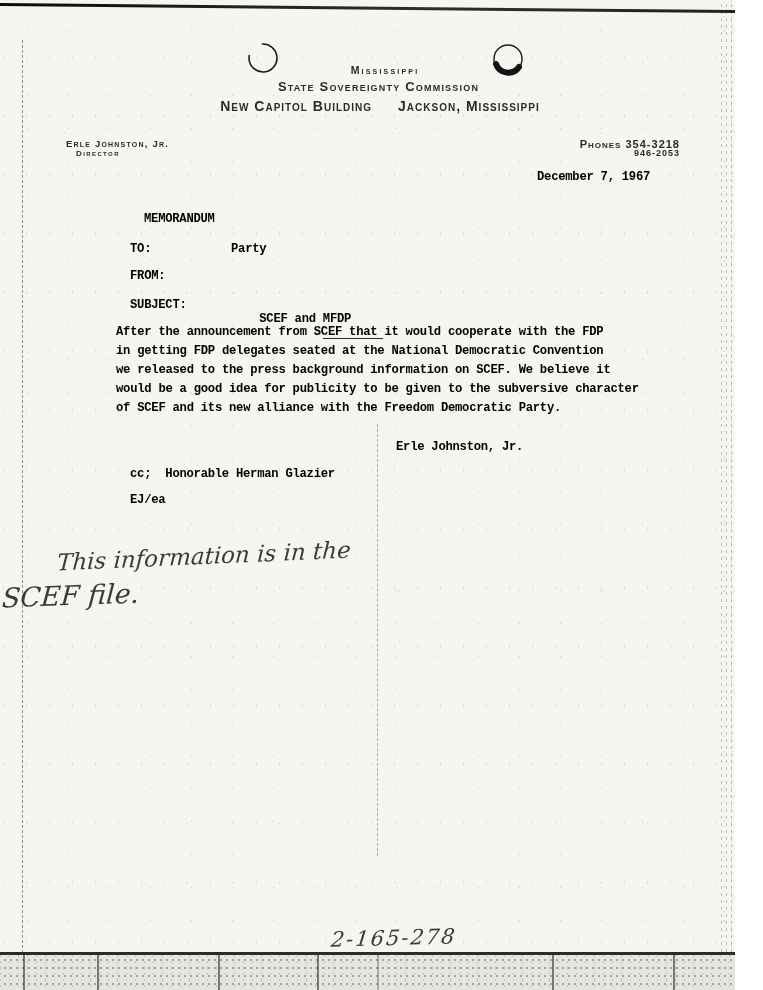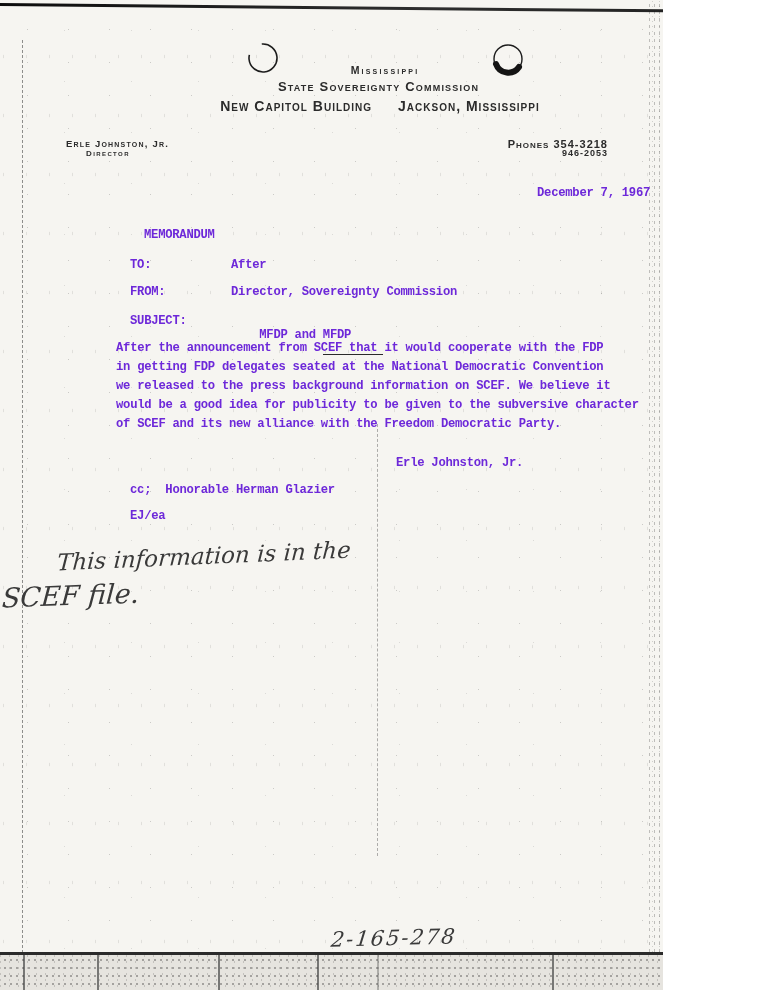--- a/index.html
+++ b/index.html
@@ -5,7 +5,7 @@
   html, body { margin: 0; padding: 0; background: #ffffff; }
   .page {
     position: relative;
-    width: 663px; height: 990px;
+    width: 735px; height: 990px;
     background: #f6f5f1;
     overflow: hidden;
     font-family: "Liberation Sans", sans-serif;

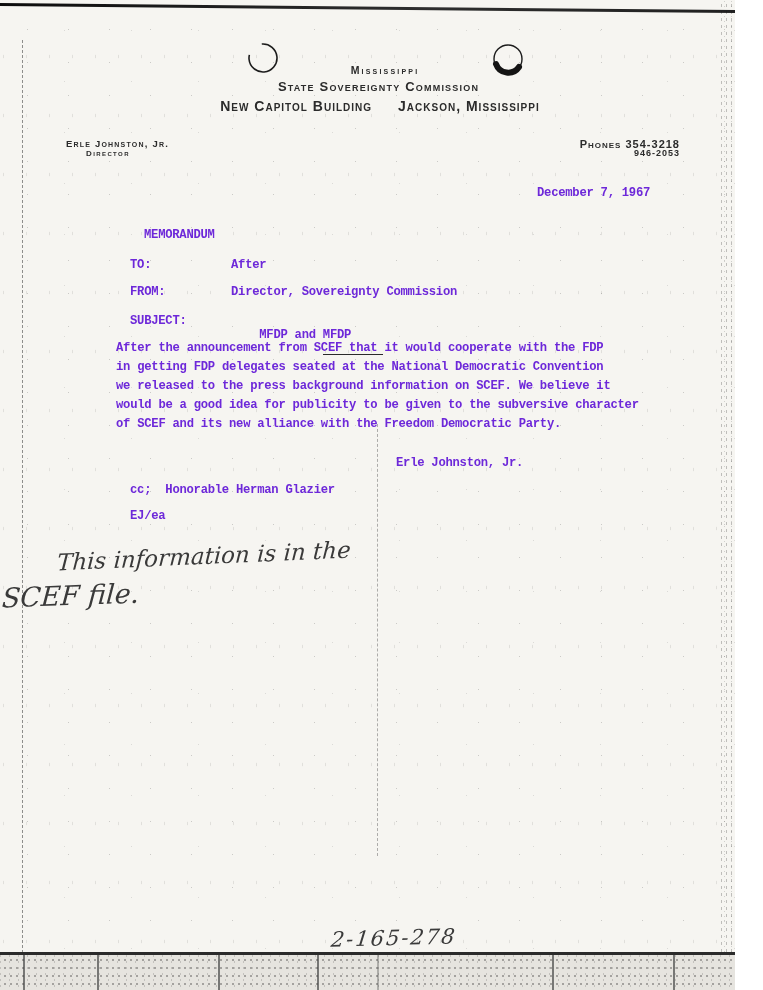--- a/index.html
+++ b/index.html
@@ -58,7 +58,7 @@
   .lh-addr .gap { display: inline-block; width: 26px; }
   .lh-chair   { top: 112px; left: 0; width: 764px; text-align: center; font-size: 9.5px; letter-spacing: 1px; }
   .lh-dirname { top: 138px; left: 66px; font-size: 9.5px; letter-spacing: 1.2px; }
-  .lh-dirtitle{ top: 149px; left: 86px; font-size: 8px;   letter-spacing: 1.4px; }
+  .lh-dirtitle{ top: 149px; left: 76px; font-size: 8px;   letter-spacing: 1.4px; }
   .lh-phones  { top: 138px; right: 55px; font-size: 11px; letter-spacing: 1px; text-align: center; }
   .lh-phone2  { top: 148px; right: 55px; font-size: 9px; letter-spacing: 1px; text-align: right; padding-left: 20px; }
   

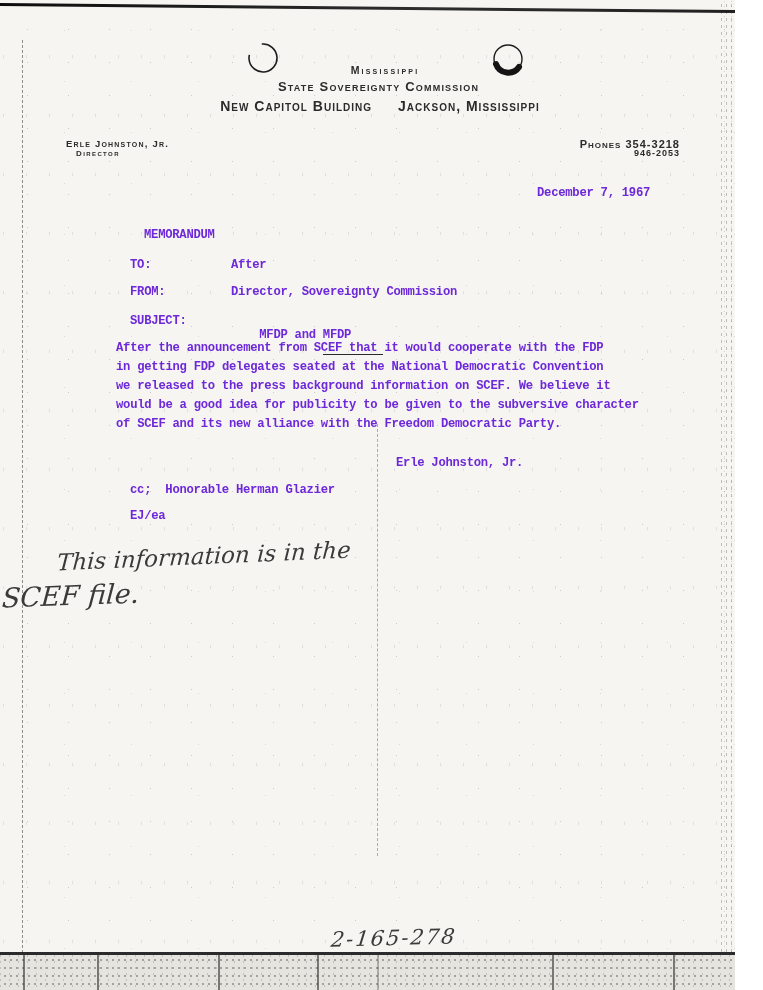--- a/index.html
+++ b/index.html
@@ -66,7 +66,7 @@
     position: absolute;
     font-family: "Liberation Mono", "DejaVu Sans Mono", monospace;
     font-size: 12.2px; letter-spacing: -0.25px;
-    color: #6d28d9; white-space: pre; font-weight: bold; margin-top: 16px;
+    color: #000000; white-space: pre; font-weight: bold;
   }
   .date-line { top: 170px; left: 537px; }
   .memo-title { top: 212px; left: 144px; }

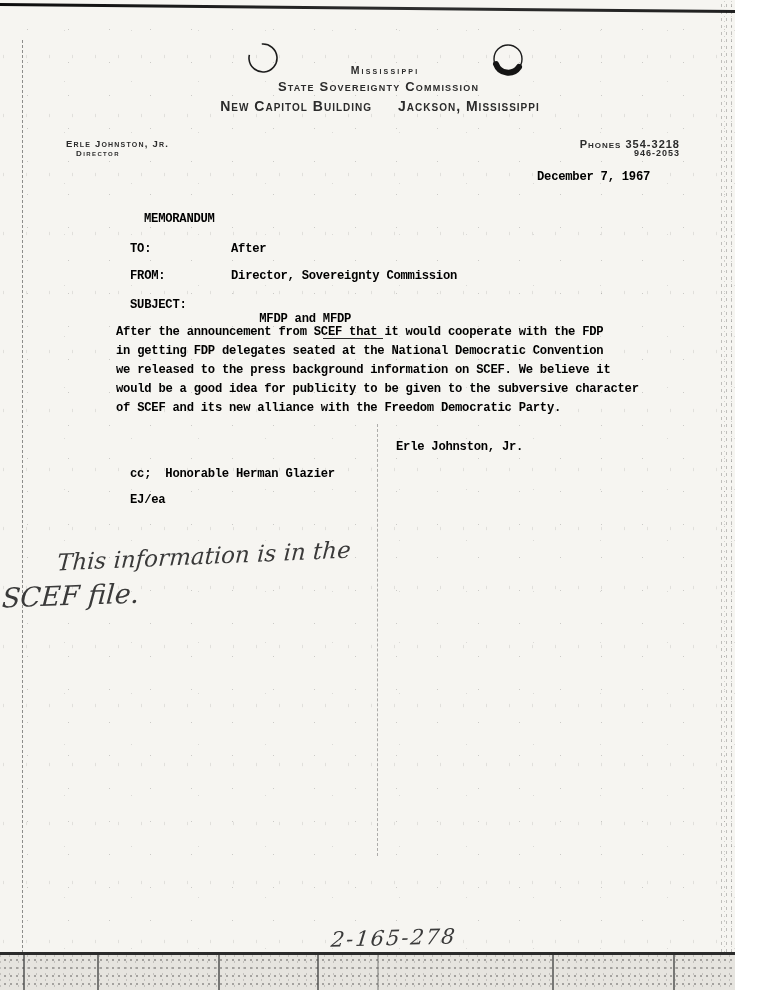--- a/index.html
+++ b/index.html
@@ -140,7 +140,7 @@
   <div class="tw memo-title">MEMORANDUM</div>
 
   <div class="tw row-to-label">TO:</div>
-  <div class="tw row-to-value">After</div>
+  <div class="tw row-to-value">Party</div>
 
   <div class="tw row-from-label">FROM:</div>
   <div class="tw row-from-value">Director, Sovereignty Commission</div>

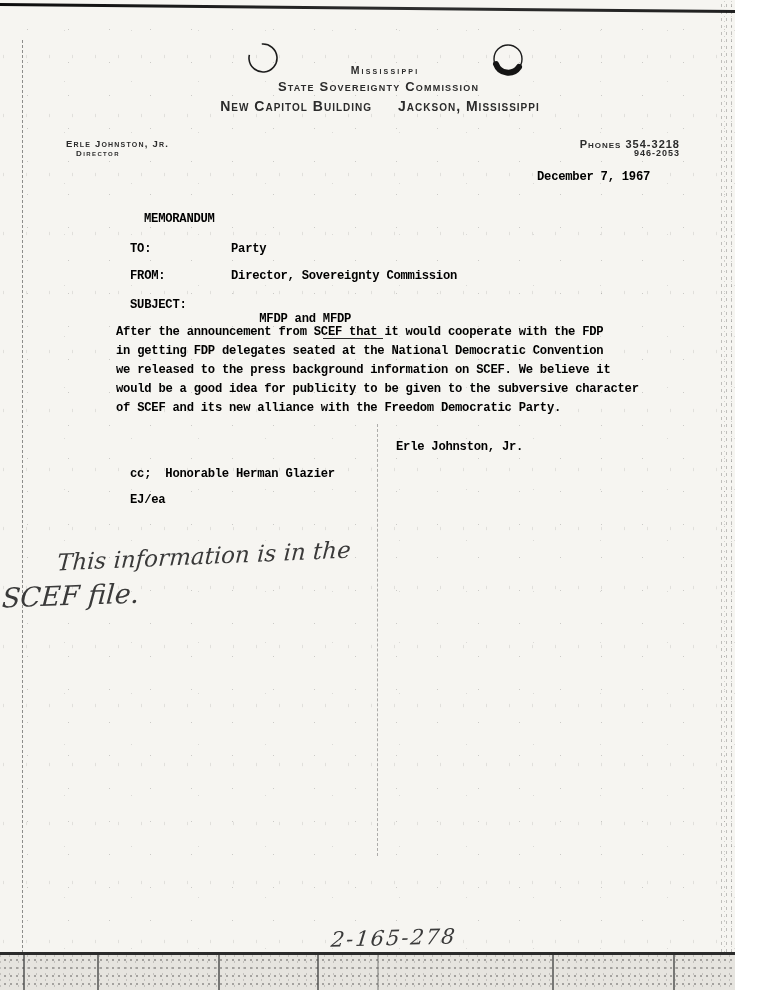--- a/index.html
+++ b/index.html
@@ -143,7 +143,6 @@
   <div class="tw row-to-value">Party</div>
 
   <div class="tw row-from-label">FROM:</div>
-  <div class="tw row-from-value">Director, Sovereignty Commission</div>
 
   <div class="tw row-subj-label">SUBJECT:</div>
   <div class="tw row-subj-value">

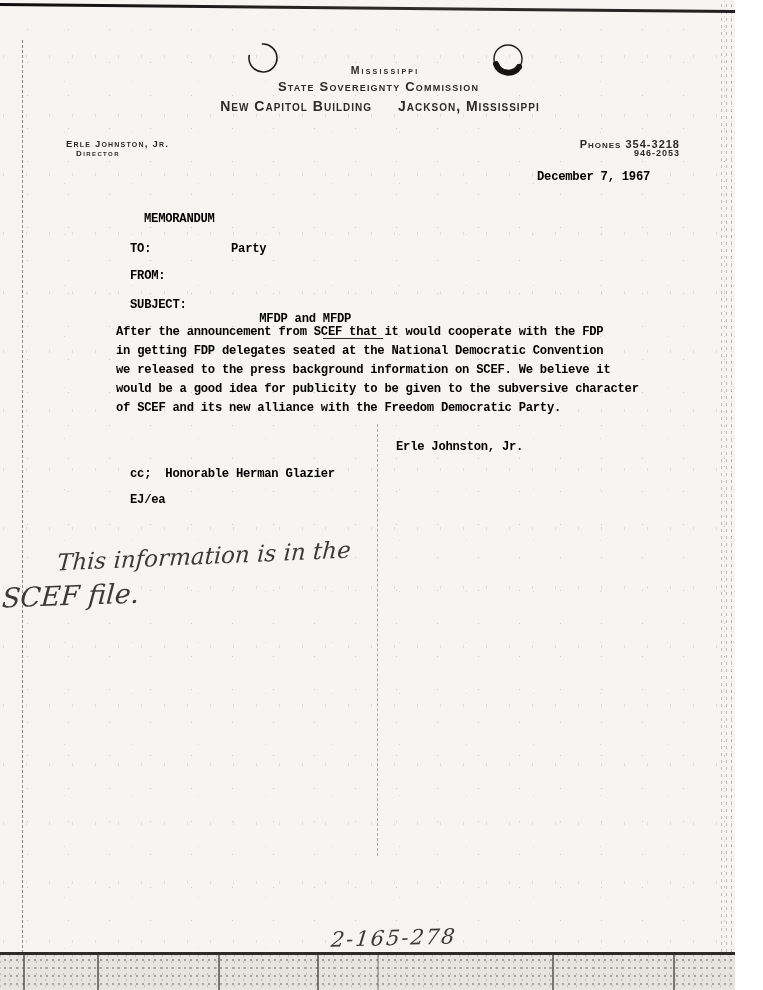--- a/index.html
+++ b/index.html
@@ -146,7 +146,7 @@
 
   <div class="tw row-subj-label">SUBJECT:</div>
   <div class="tw row-subj-value">
-    <span>MFDP and </span><span class="subj-underlined">MFDP</span>
+    <span>SCEF and </span><span class="subj-underlined">MFDP</span>
   </div>
 
   <div class="tw body-text">After the announcement from SCEF that it would cooperate with the FDP

